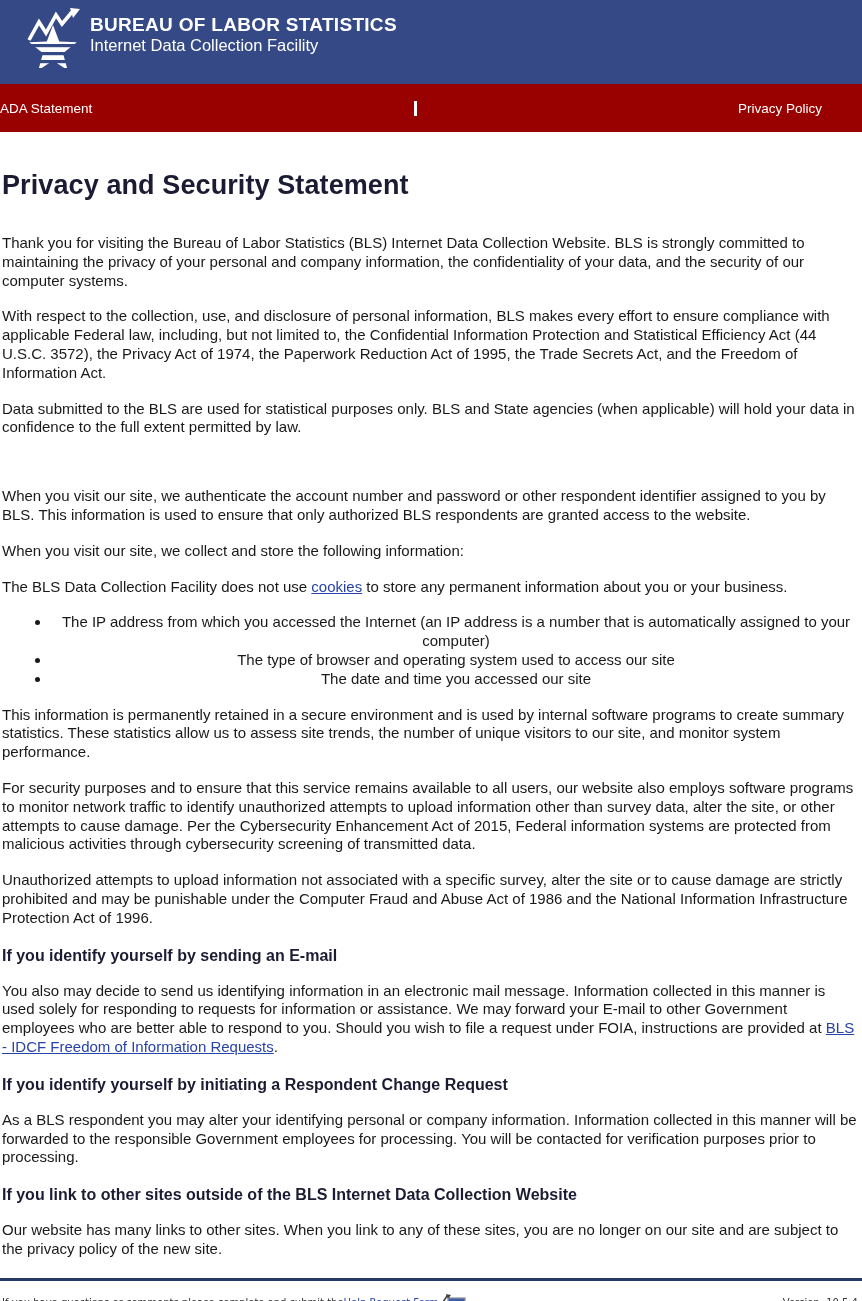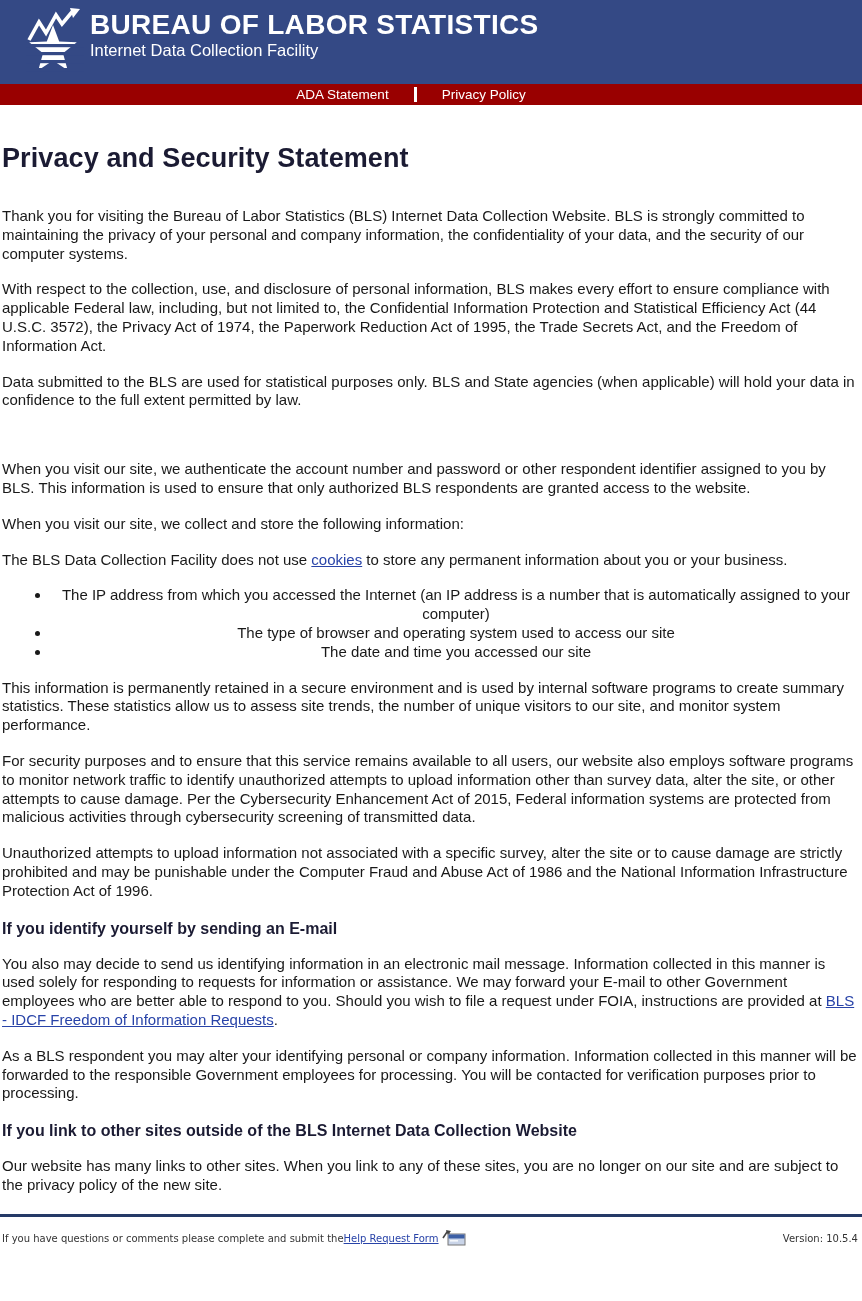--- a/index.html
+++ b/index.html
@@ -24,7 +24,7 @@
   .logo { display:block; margin-top: 2px; flex: 0 0 auto; }
   .header-text { margin-left: 6px; color: #ffffff; margin-top: -14px; }
   .header-title {
-    font-size: 28px;
+    font-size: 19px;
     font-weight: bold;
     letter-spacing: 0.3px;
     line-height: 1.05;

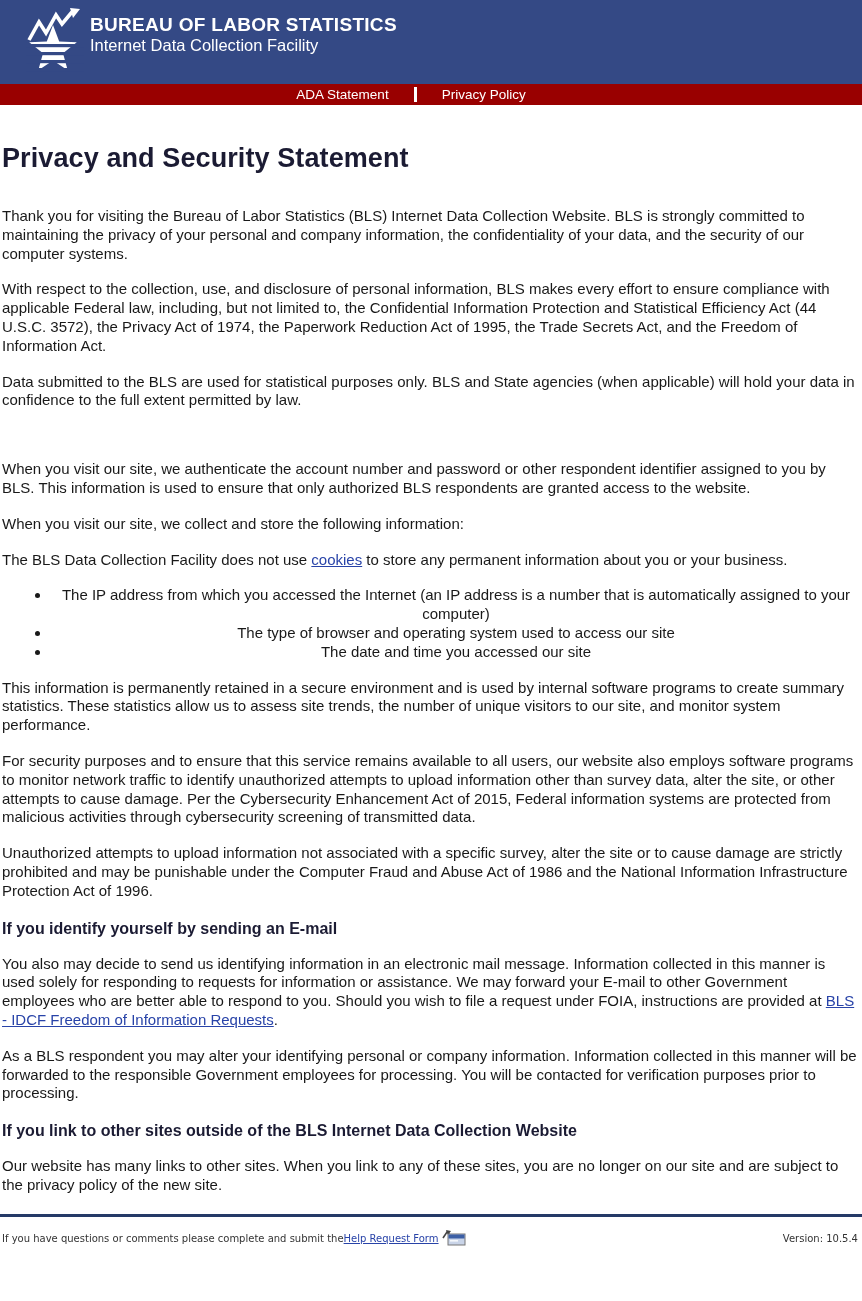--- a/index.html
+++ b/index.html
@@ -37,10 +37,10 @@
   
   .navbar {
     background: #990000;
-    height: 21px;
+    height: 48px;
     display: flex;
     align-items: center;
-    justify-content: center;
+    justify-content: space-between;
     padding-right: 40px;
     gap: 25px;
   }

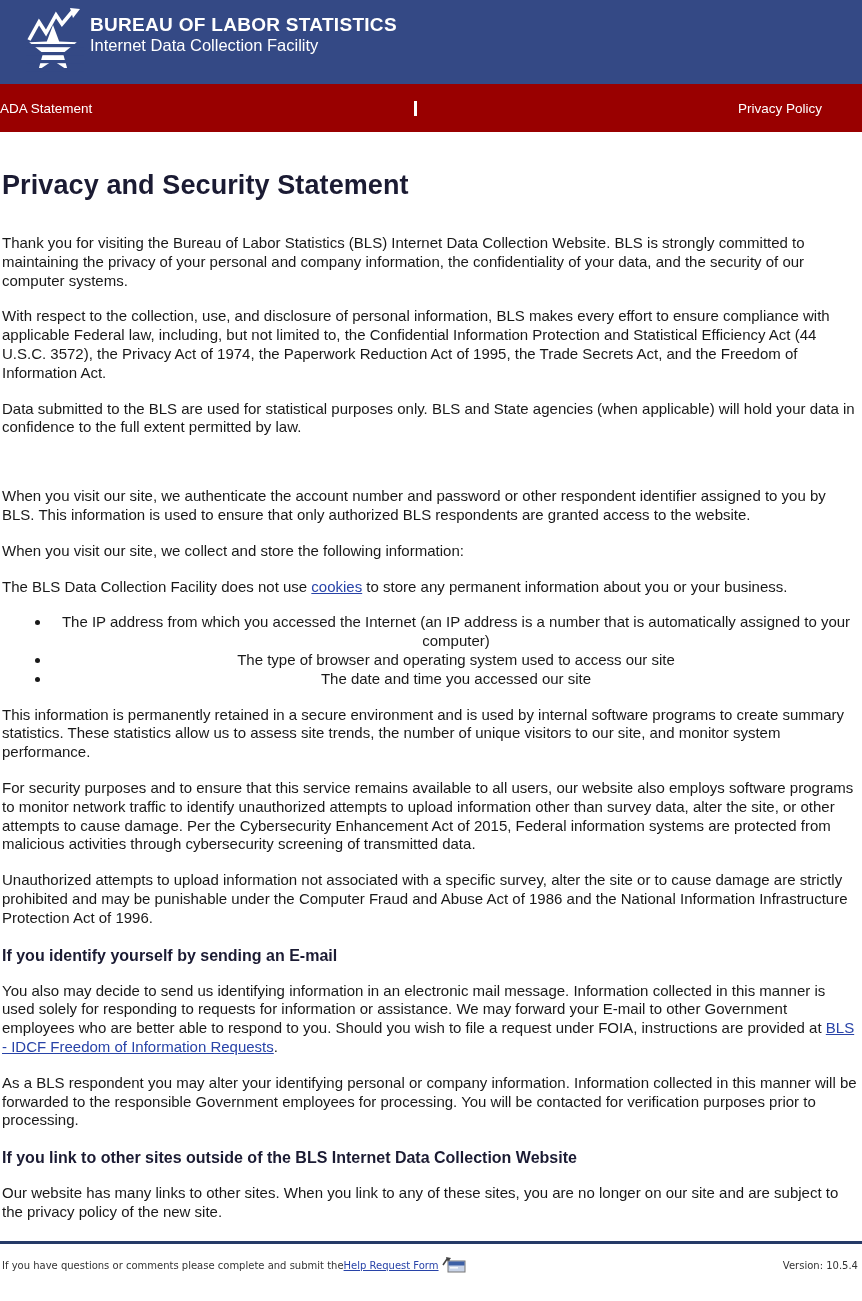--- a/index.html
+++ b/index.html
@@ -176,6 +176,7 @@
 
   <p><span>You also may decide to send us identifying information in an electronic mail message. Information collected in this manner is used solely for responding to requests for information or assistance. We may forward your E-mail to other Government employees who are better able to respond to you. Should you wish to file a request under FOIA, instructions are provided at </span><a href="#">BLS - IDCF Freedom of Information Requests</a><span>.</span></p>
 
+  <h2>If you identify yourself by initiating a Respondent Change Request</h2>
 
   <p>As a BLS respondent you may alter your identifying personal or company information. Information collected in this manner will be forwarded to the responsible Government employees for processing. You will be contacted for verification purposes prior to processing.</p>
 

